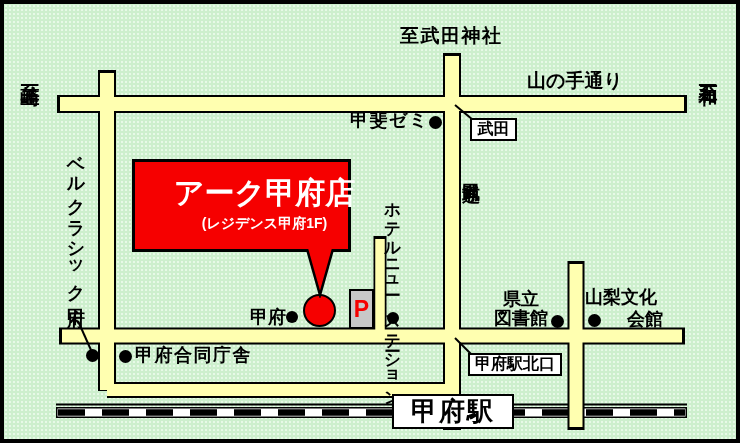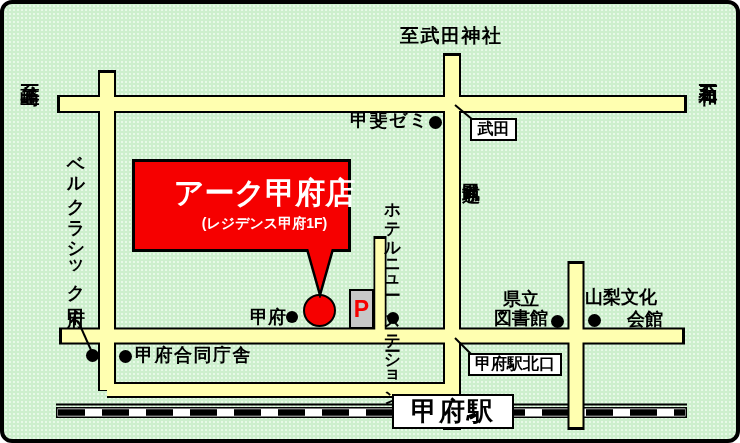--- a/index.html
+++ b/index.html
@@ -5,7 +5,7 @@
   html,body{margin:0;padding:0;background:#fff;font-family:"Liberation Sans",sans-serif;}
   #map{
     position:relative;width:740px;height:443px;box-sizing:border-box;
-    border:4px solid #000;border-radius:12px;overflow:hidden;
+    border:4px solid #000;border-radius:0;overflow:hidden;
     background-color:#cdefcd;
     background-image:radial-gradient(#e7f9e7 1px,transparent 1.3px);
     background-size:4px 4px;

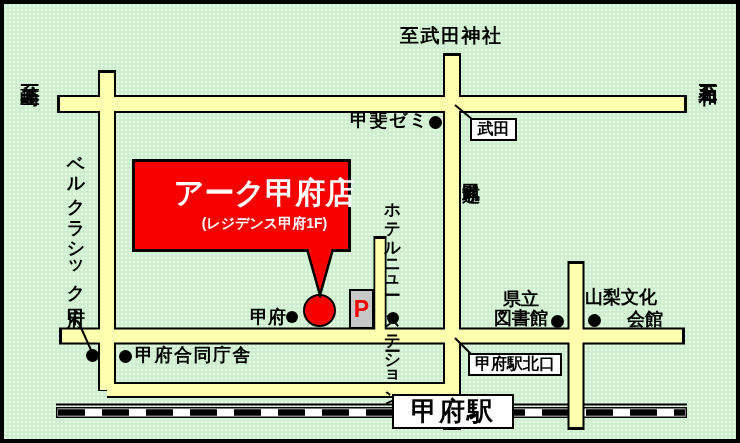--- a/index.html
+++ b/index.html
@@ -89,6 +89,7 @@
   <div class="lbl vert" style="left:16px;top:65px;font-size:19px;letter-spacing:1px;">至韮崎</div>
   <div class="lbl vert" style="left:694px;top:65px;font-size:19px;letter-spacing:1px;">至石和</div>
 
+  <div class="lbl" style="left:523px;top:67px;font-size:19px;">山の手通り</div>
   <div class="lbl vert" style="left:457px;top:164px;letter-spacing:1.5px;">武田通り</div>
 
   <div class="lbl" style="left:346px;top:107px;letter-spacing:1.5px;">甲斐ゼミ</div>

